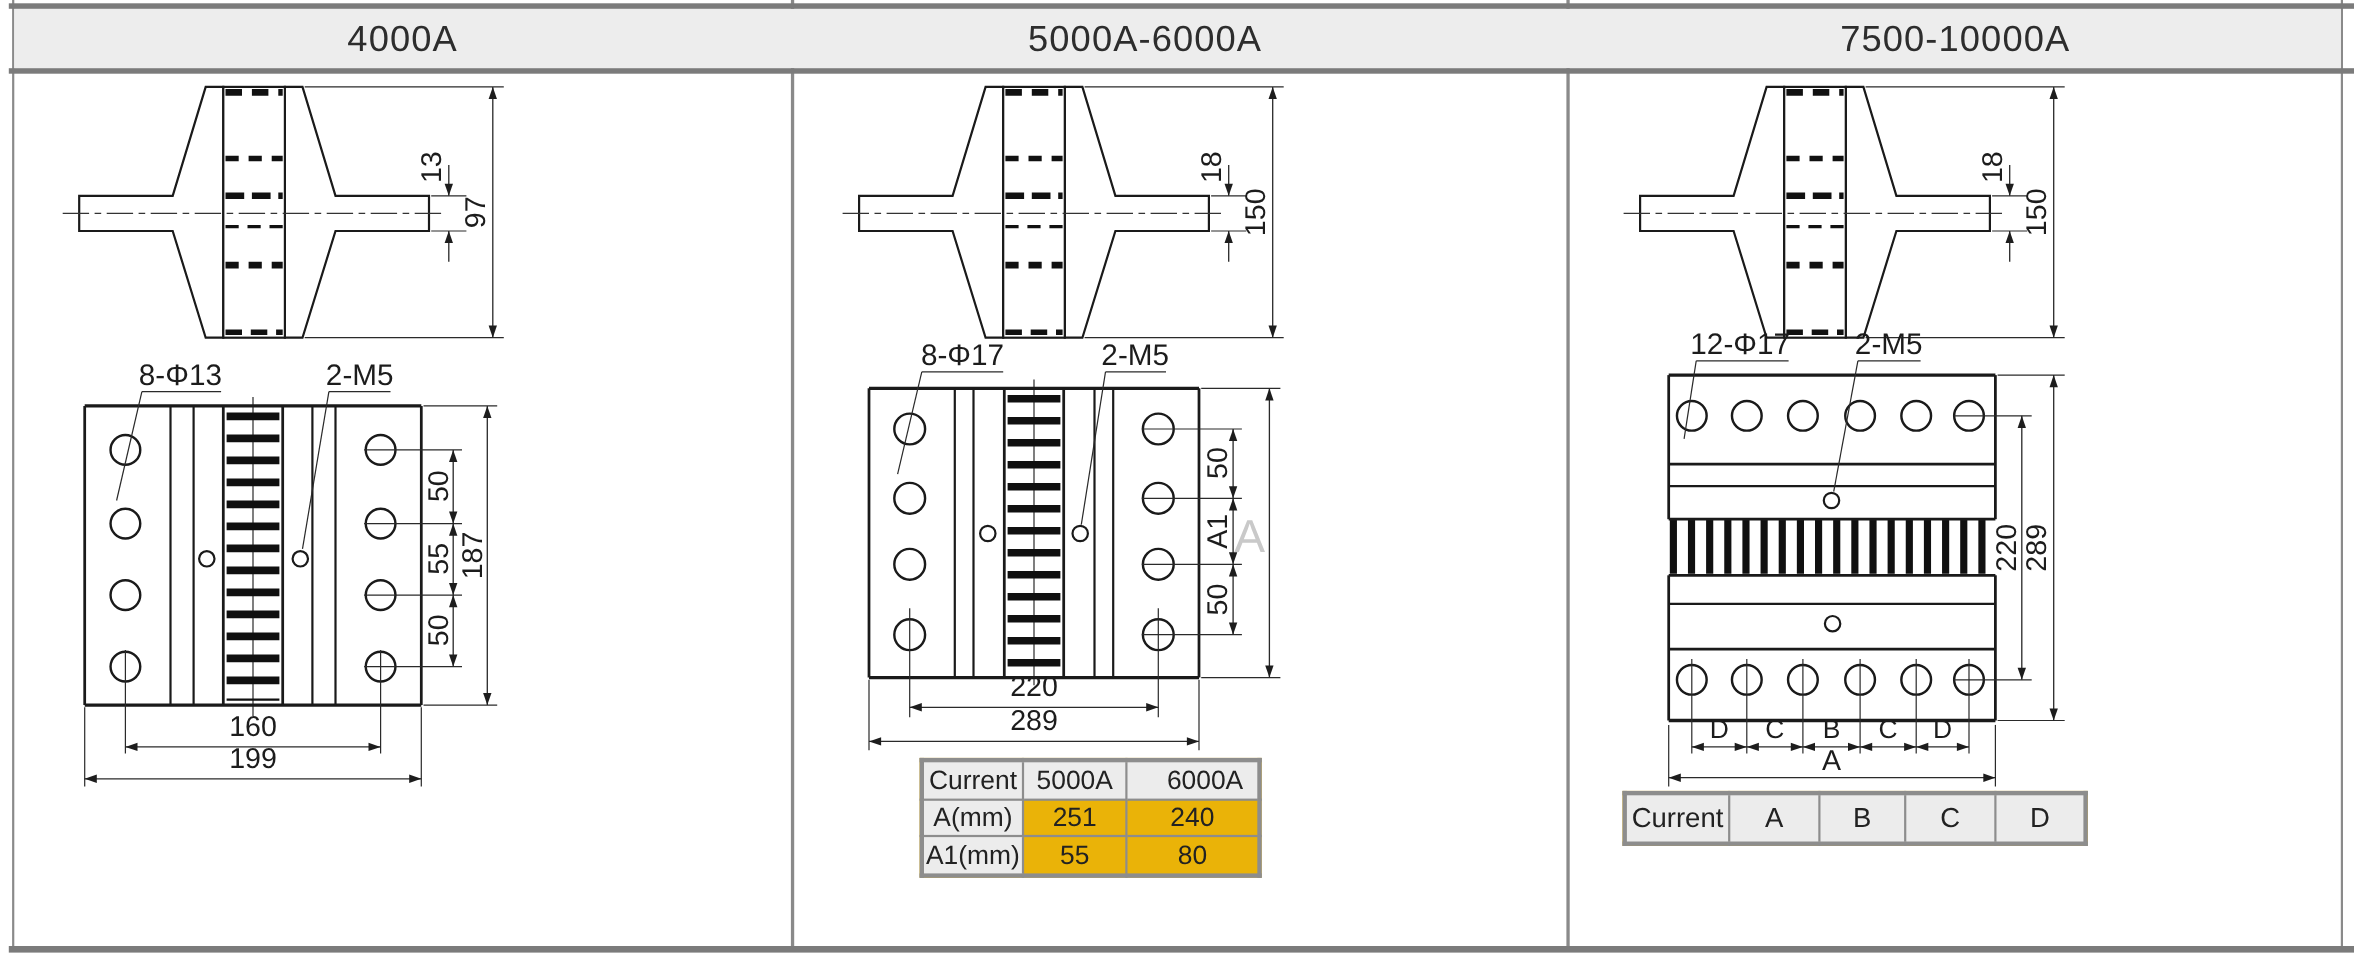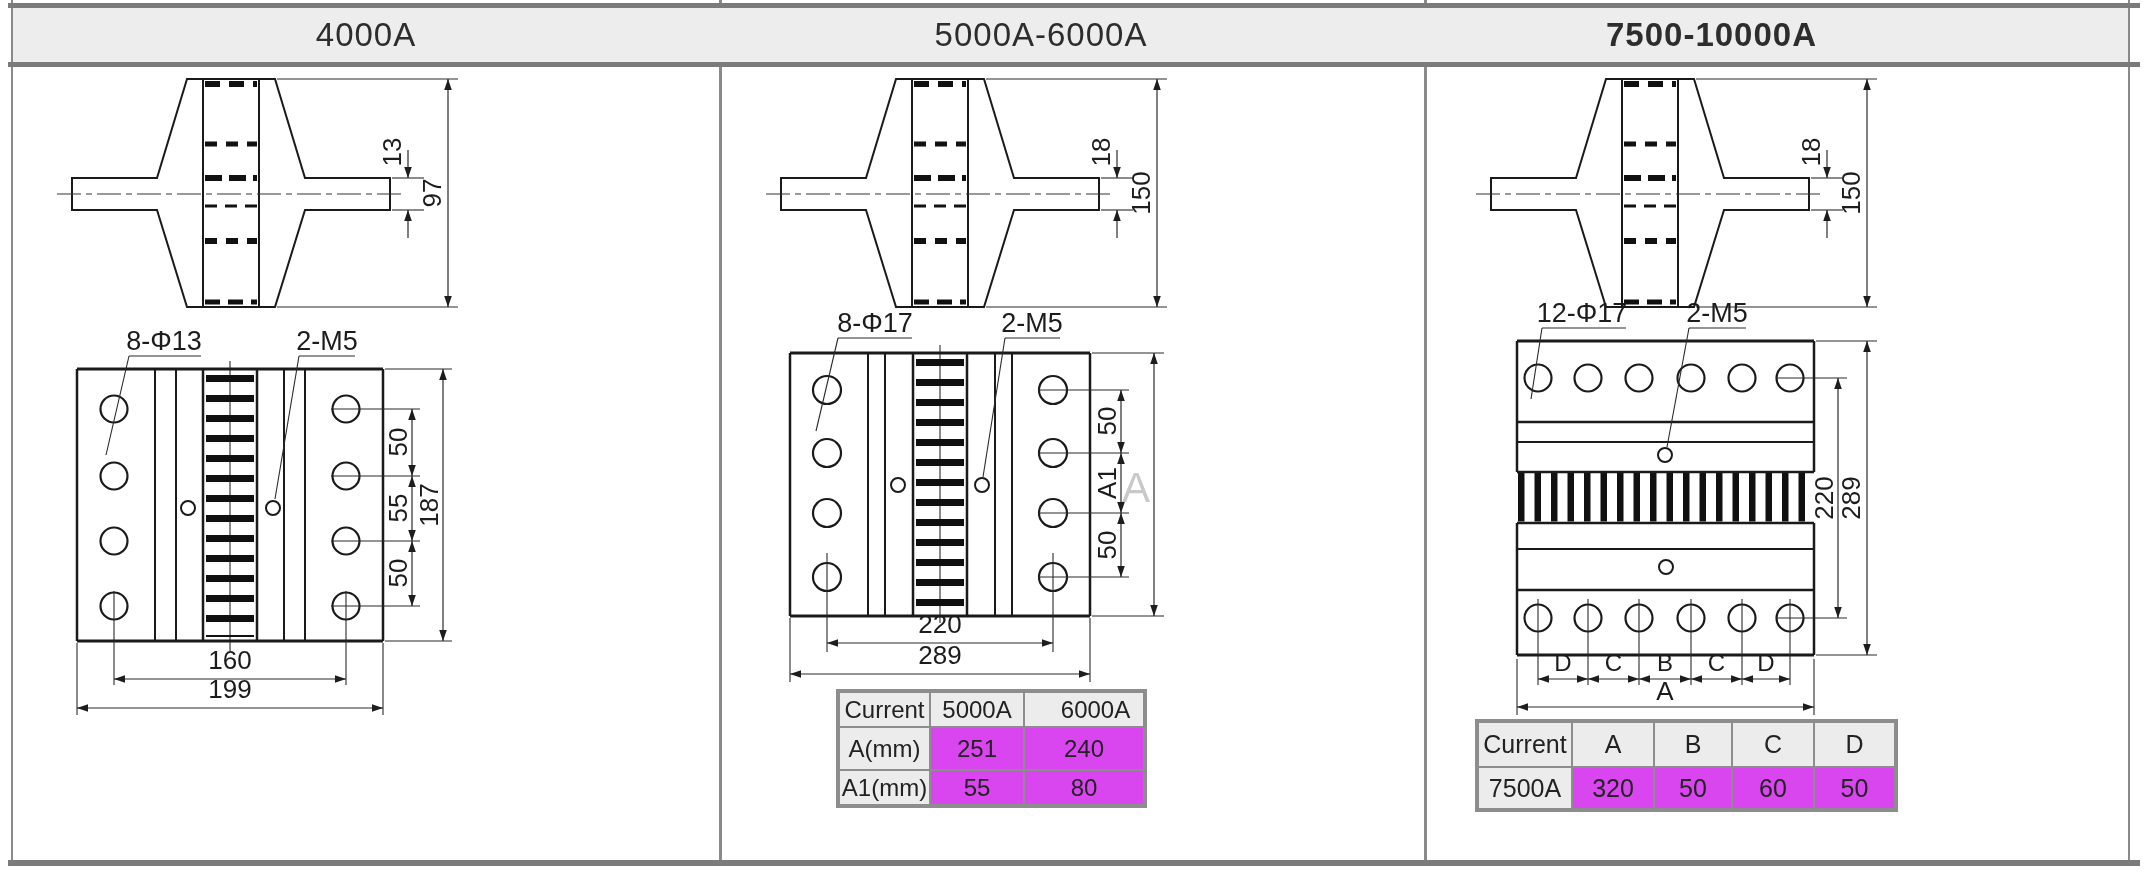--- a/index.html
+++ b/index.html
@@ -51,7 +51,7 @@
 
   <div class="title" style="left:13px;width:706px;">4000A</div>
   <div class="title" style="left:690px;width:702px;">5000A-6000A</div>
-  <div class="title" style="left:1361px;width:701px;font-weight:bold;">7500-10000A</div>
+  <div class="title" style="left:1427px;width:701px;">7500-10000A</div>
 
   <svg style="left:11px;top:67px;" width="709" height="795" viewBox="0 0 709 795">
     <g>

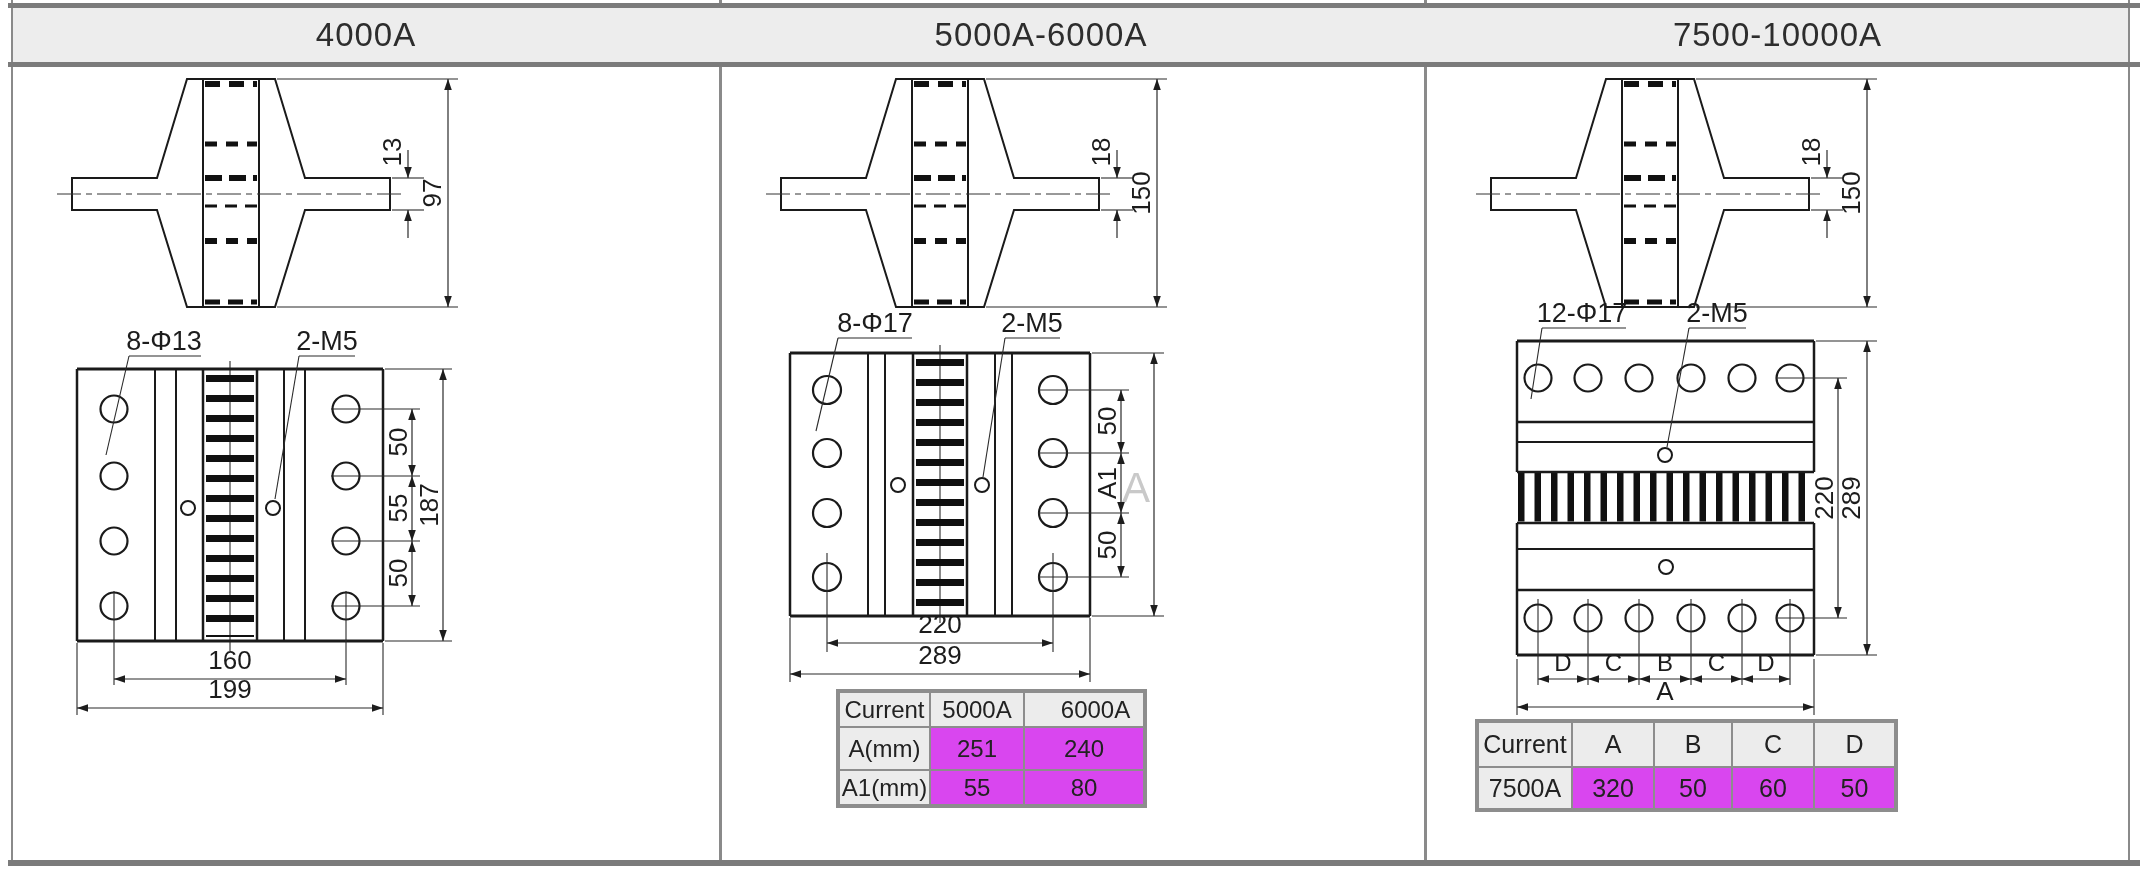--- a/index.html
+++ b/index.html
@@ -26,7 +26,7 @@
   .lbl{font-size:27px;}
   .vm{dominant-baseline:middle;}
   .wm{fill:#c9c9c9;font-size:42px;}
-  table.spec{position:absolute;border-collapse:collapse;background:#d946ef;
+  table.spec{position:absolute;border-collapse:collapse;background:#eab308;
              border:4px solid #8d8d8d;table-layout:fixed;}
   table.spec td{border:2px solid #8d8d8d;text-align:center;vertical-align:middle;
                 color:#222;padding:0;}

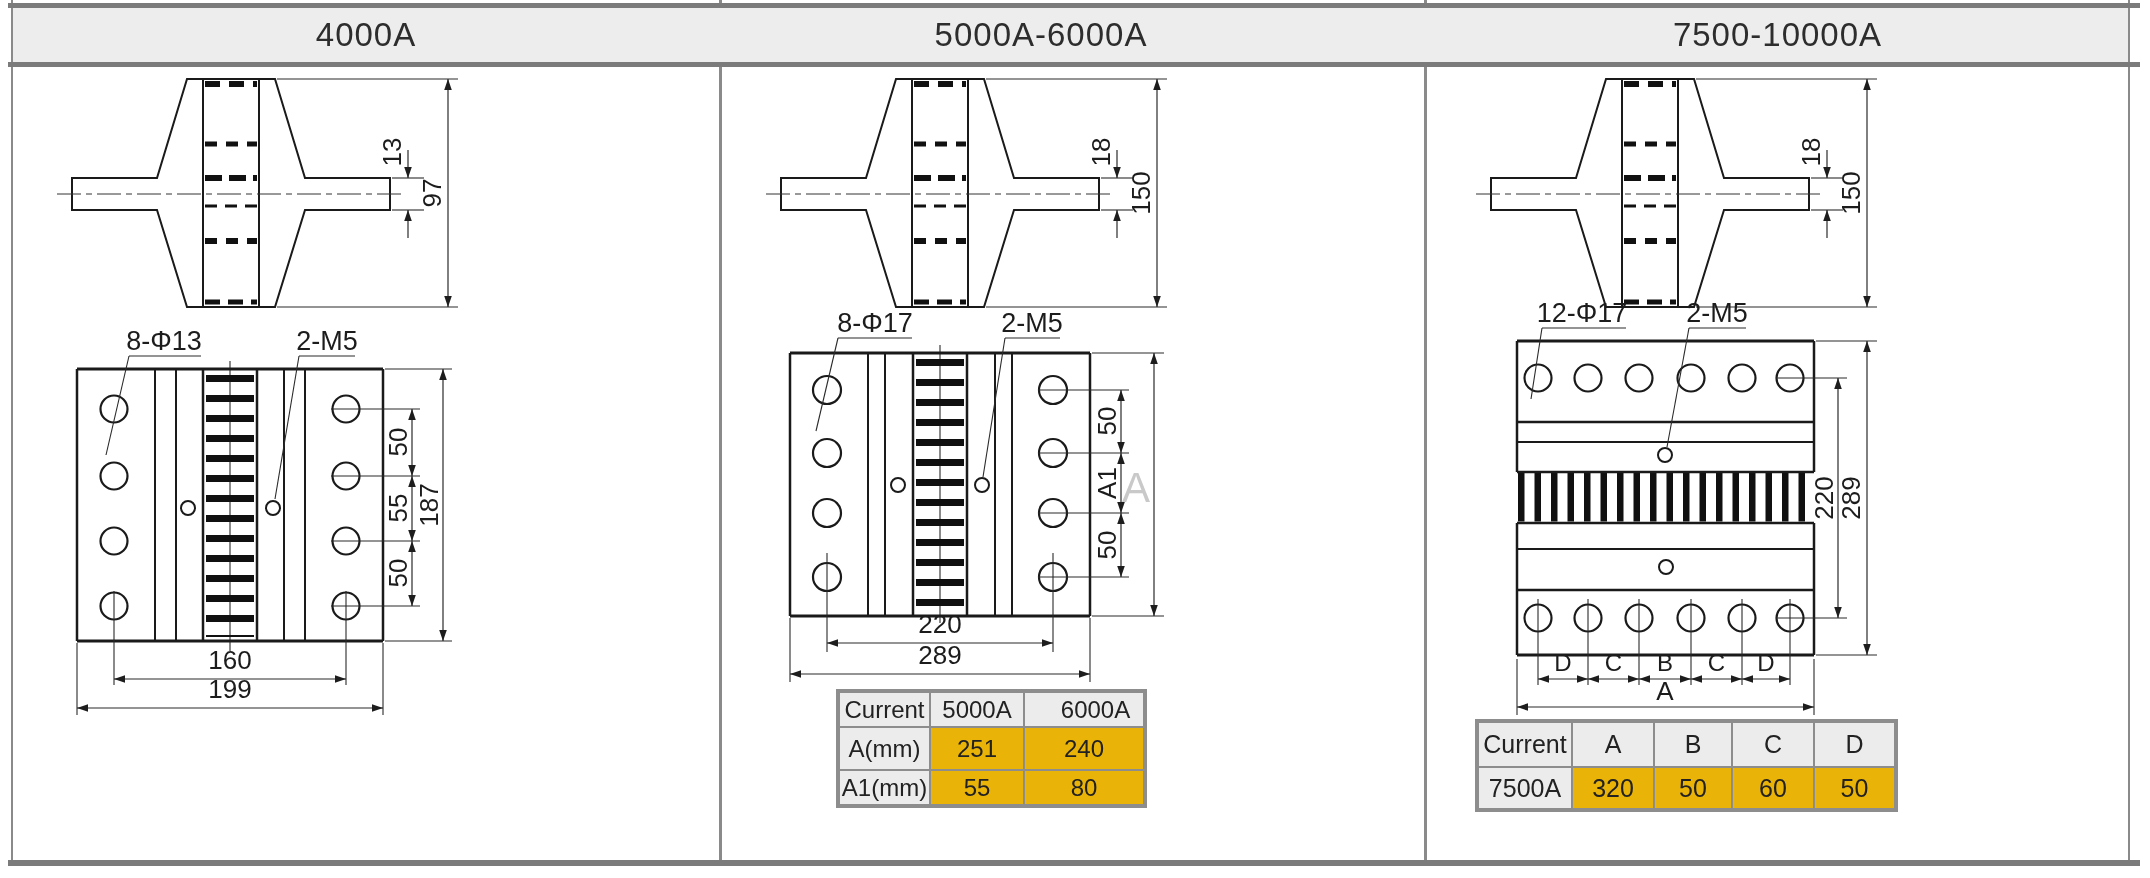--- a/index.html
+++ b/index.html
@@ -258,7 +258,7 @@
       <td class="hd" style="width:92px;">5000A</td>
       <td class="hd" style="width:95px;padding-left:23px;">6000A</td>
     </tr>
-    <tr style="height:43px;">
+    <tr style="height:33px;">
       <td class="rl">A(mm)</td>
       <td>251</td>
       <td>240</td>

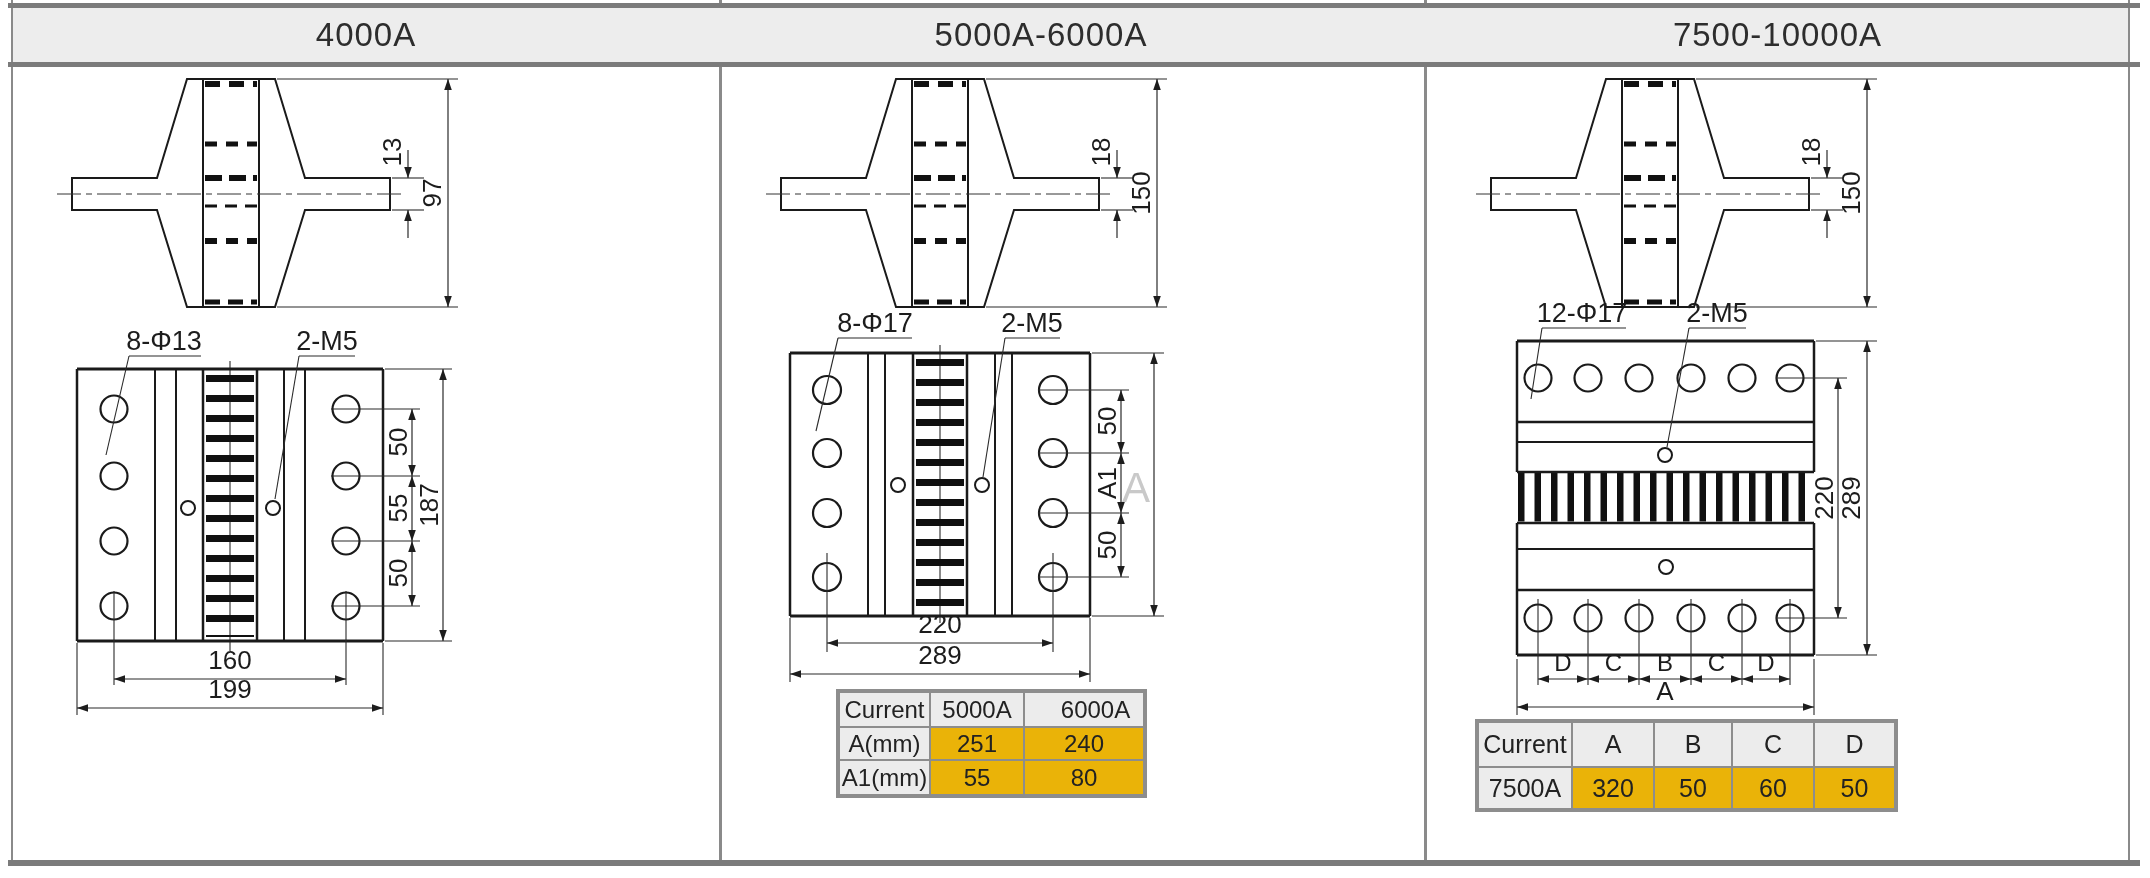--- a/index.html
+++ b/index.html
@@ -394,13 +394,6 @@
       <td class="hd" style="width:80px;">C</td>
       <td class="hd" style="width:79px;">D</td>
     </tr>
-    <tr style="height:43px;">
-      <td class="rl">7500A</td>
-      <td>320</td>
-      <td>50</td>
-      <td>60</td>
-      <td>50</td>
-    </tr>
   </tbody>
     </table>
 

